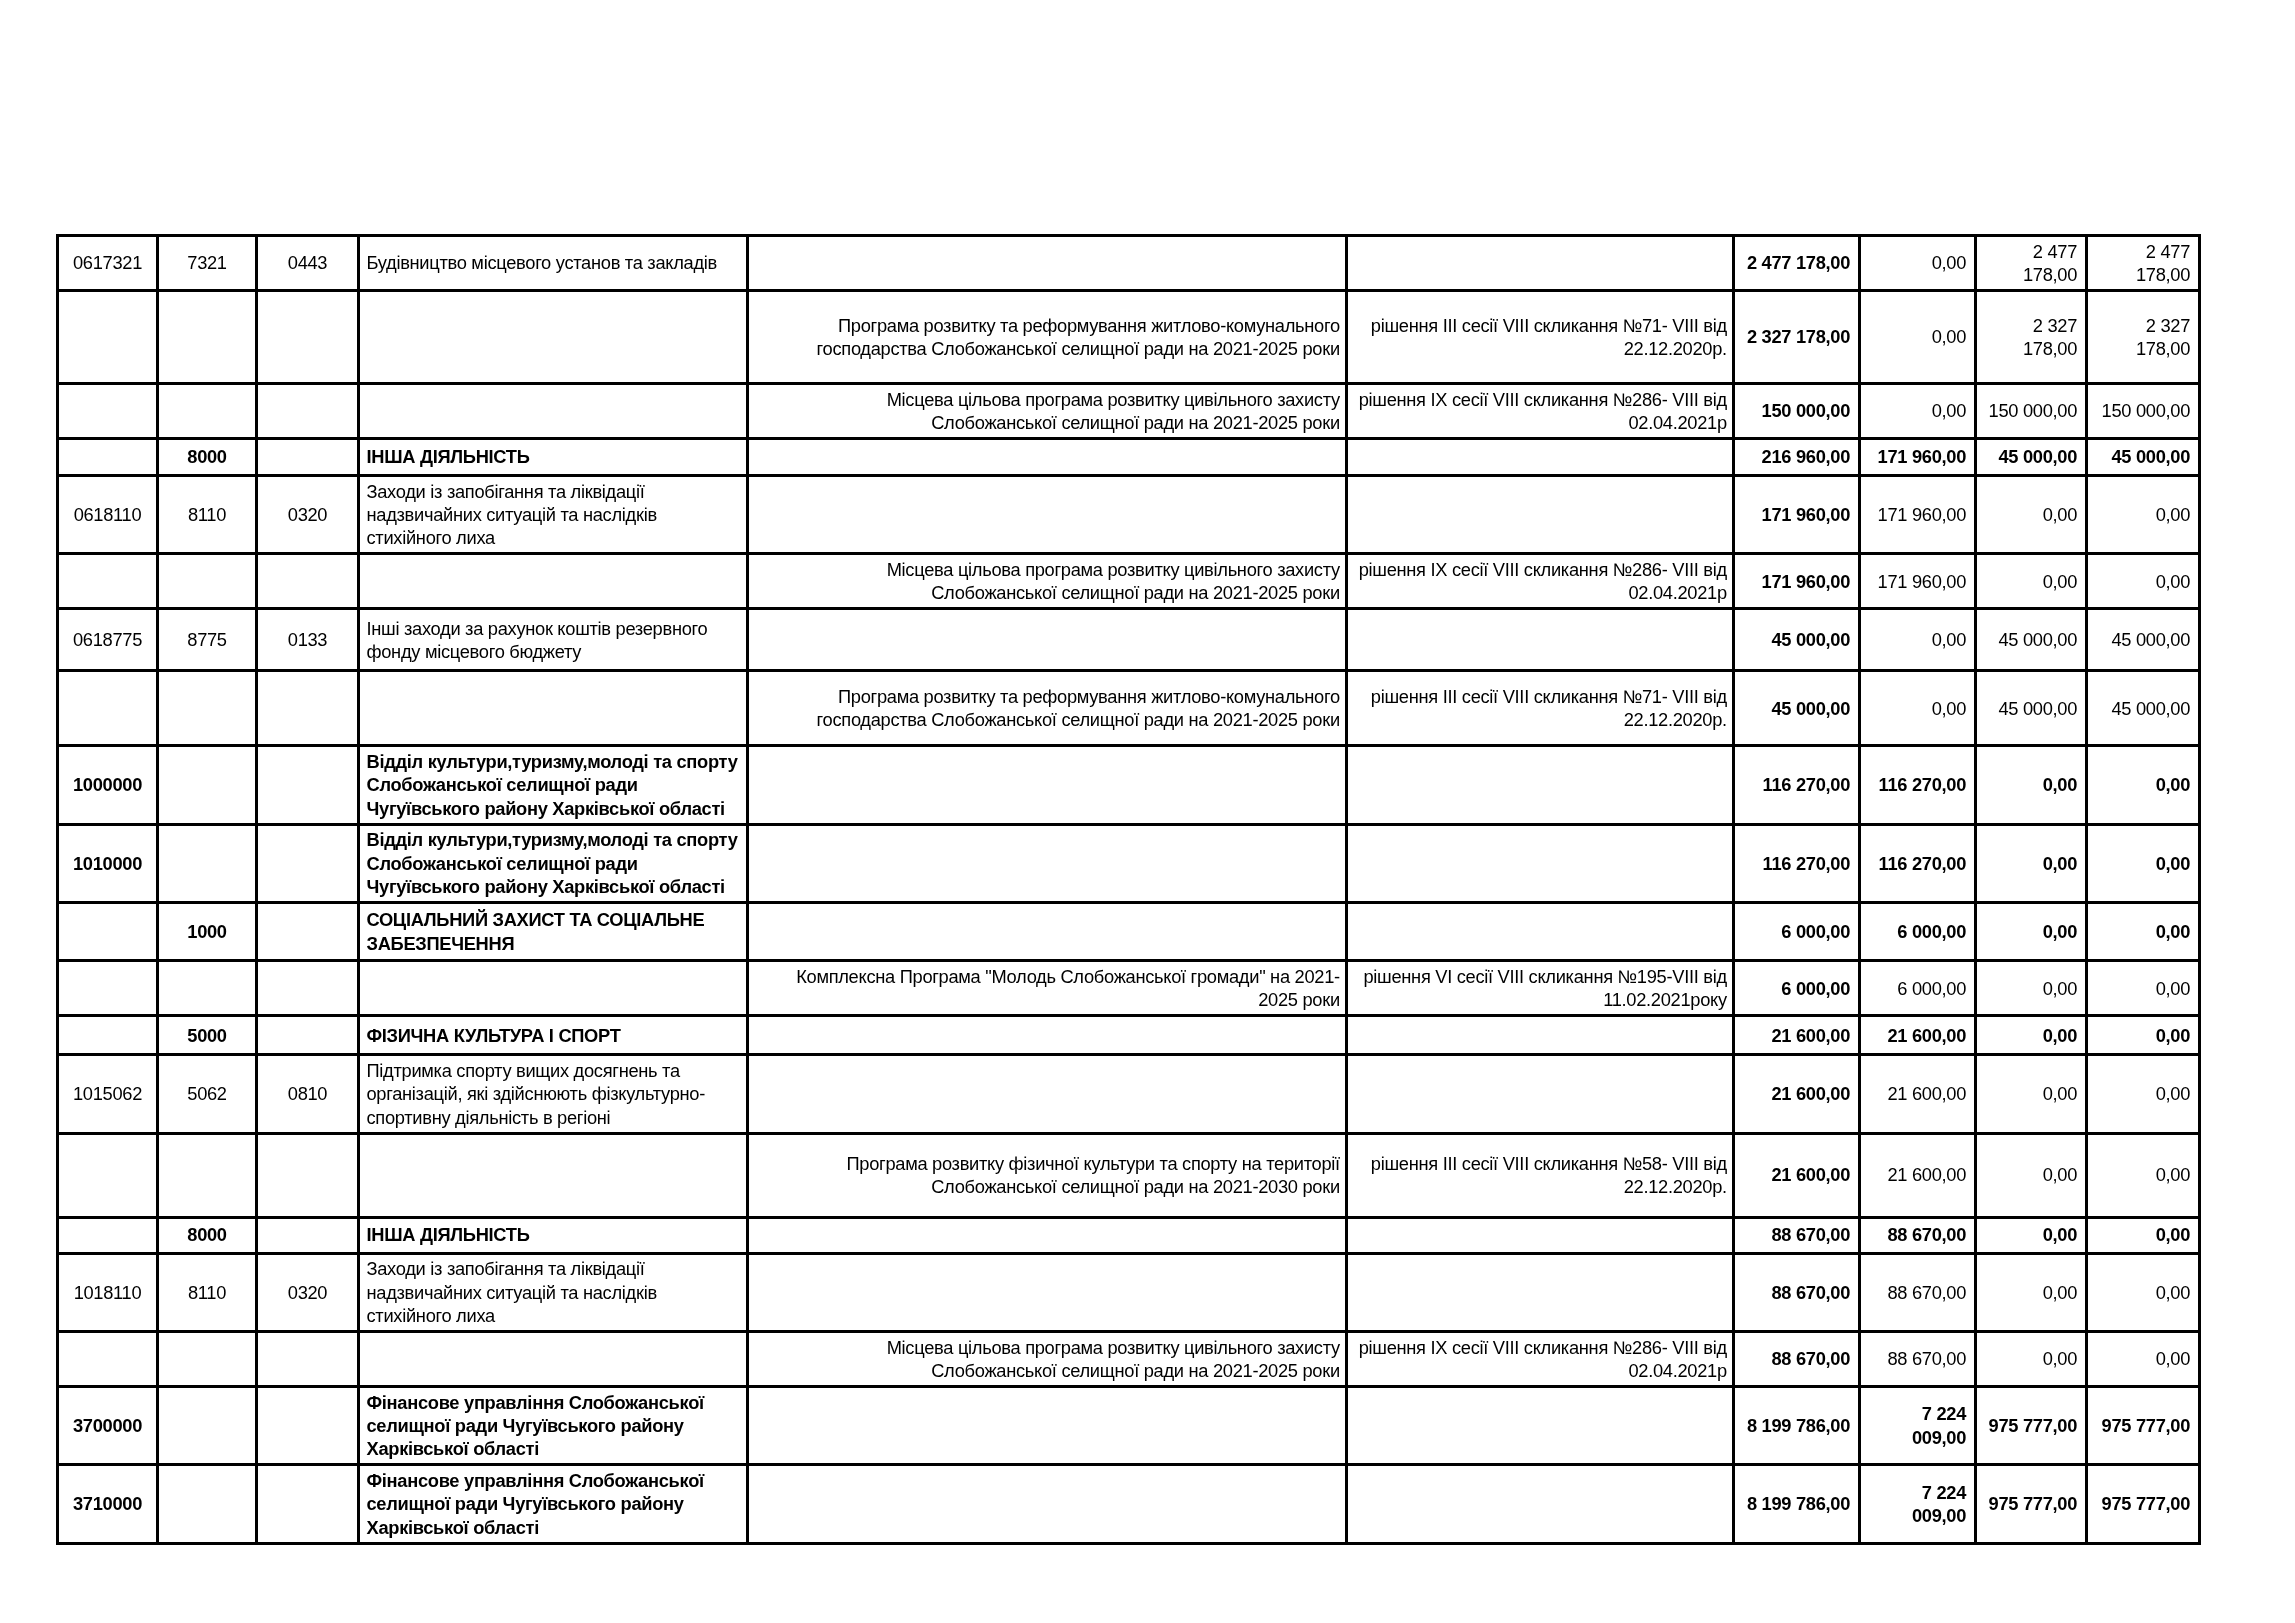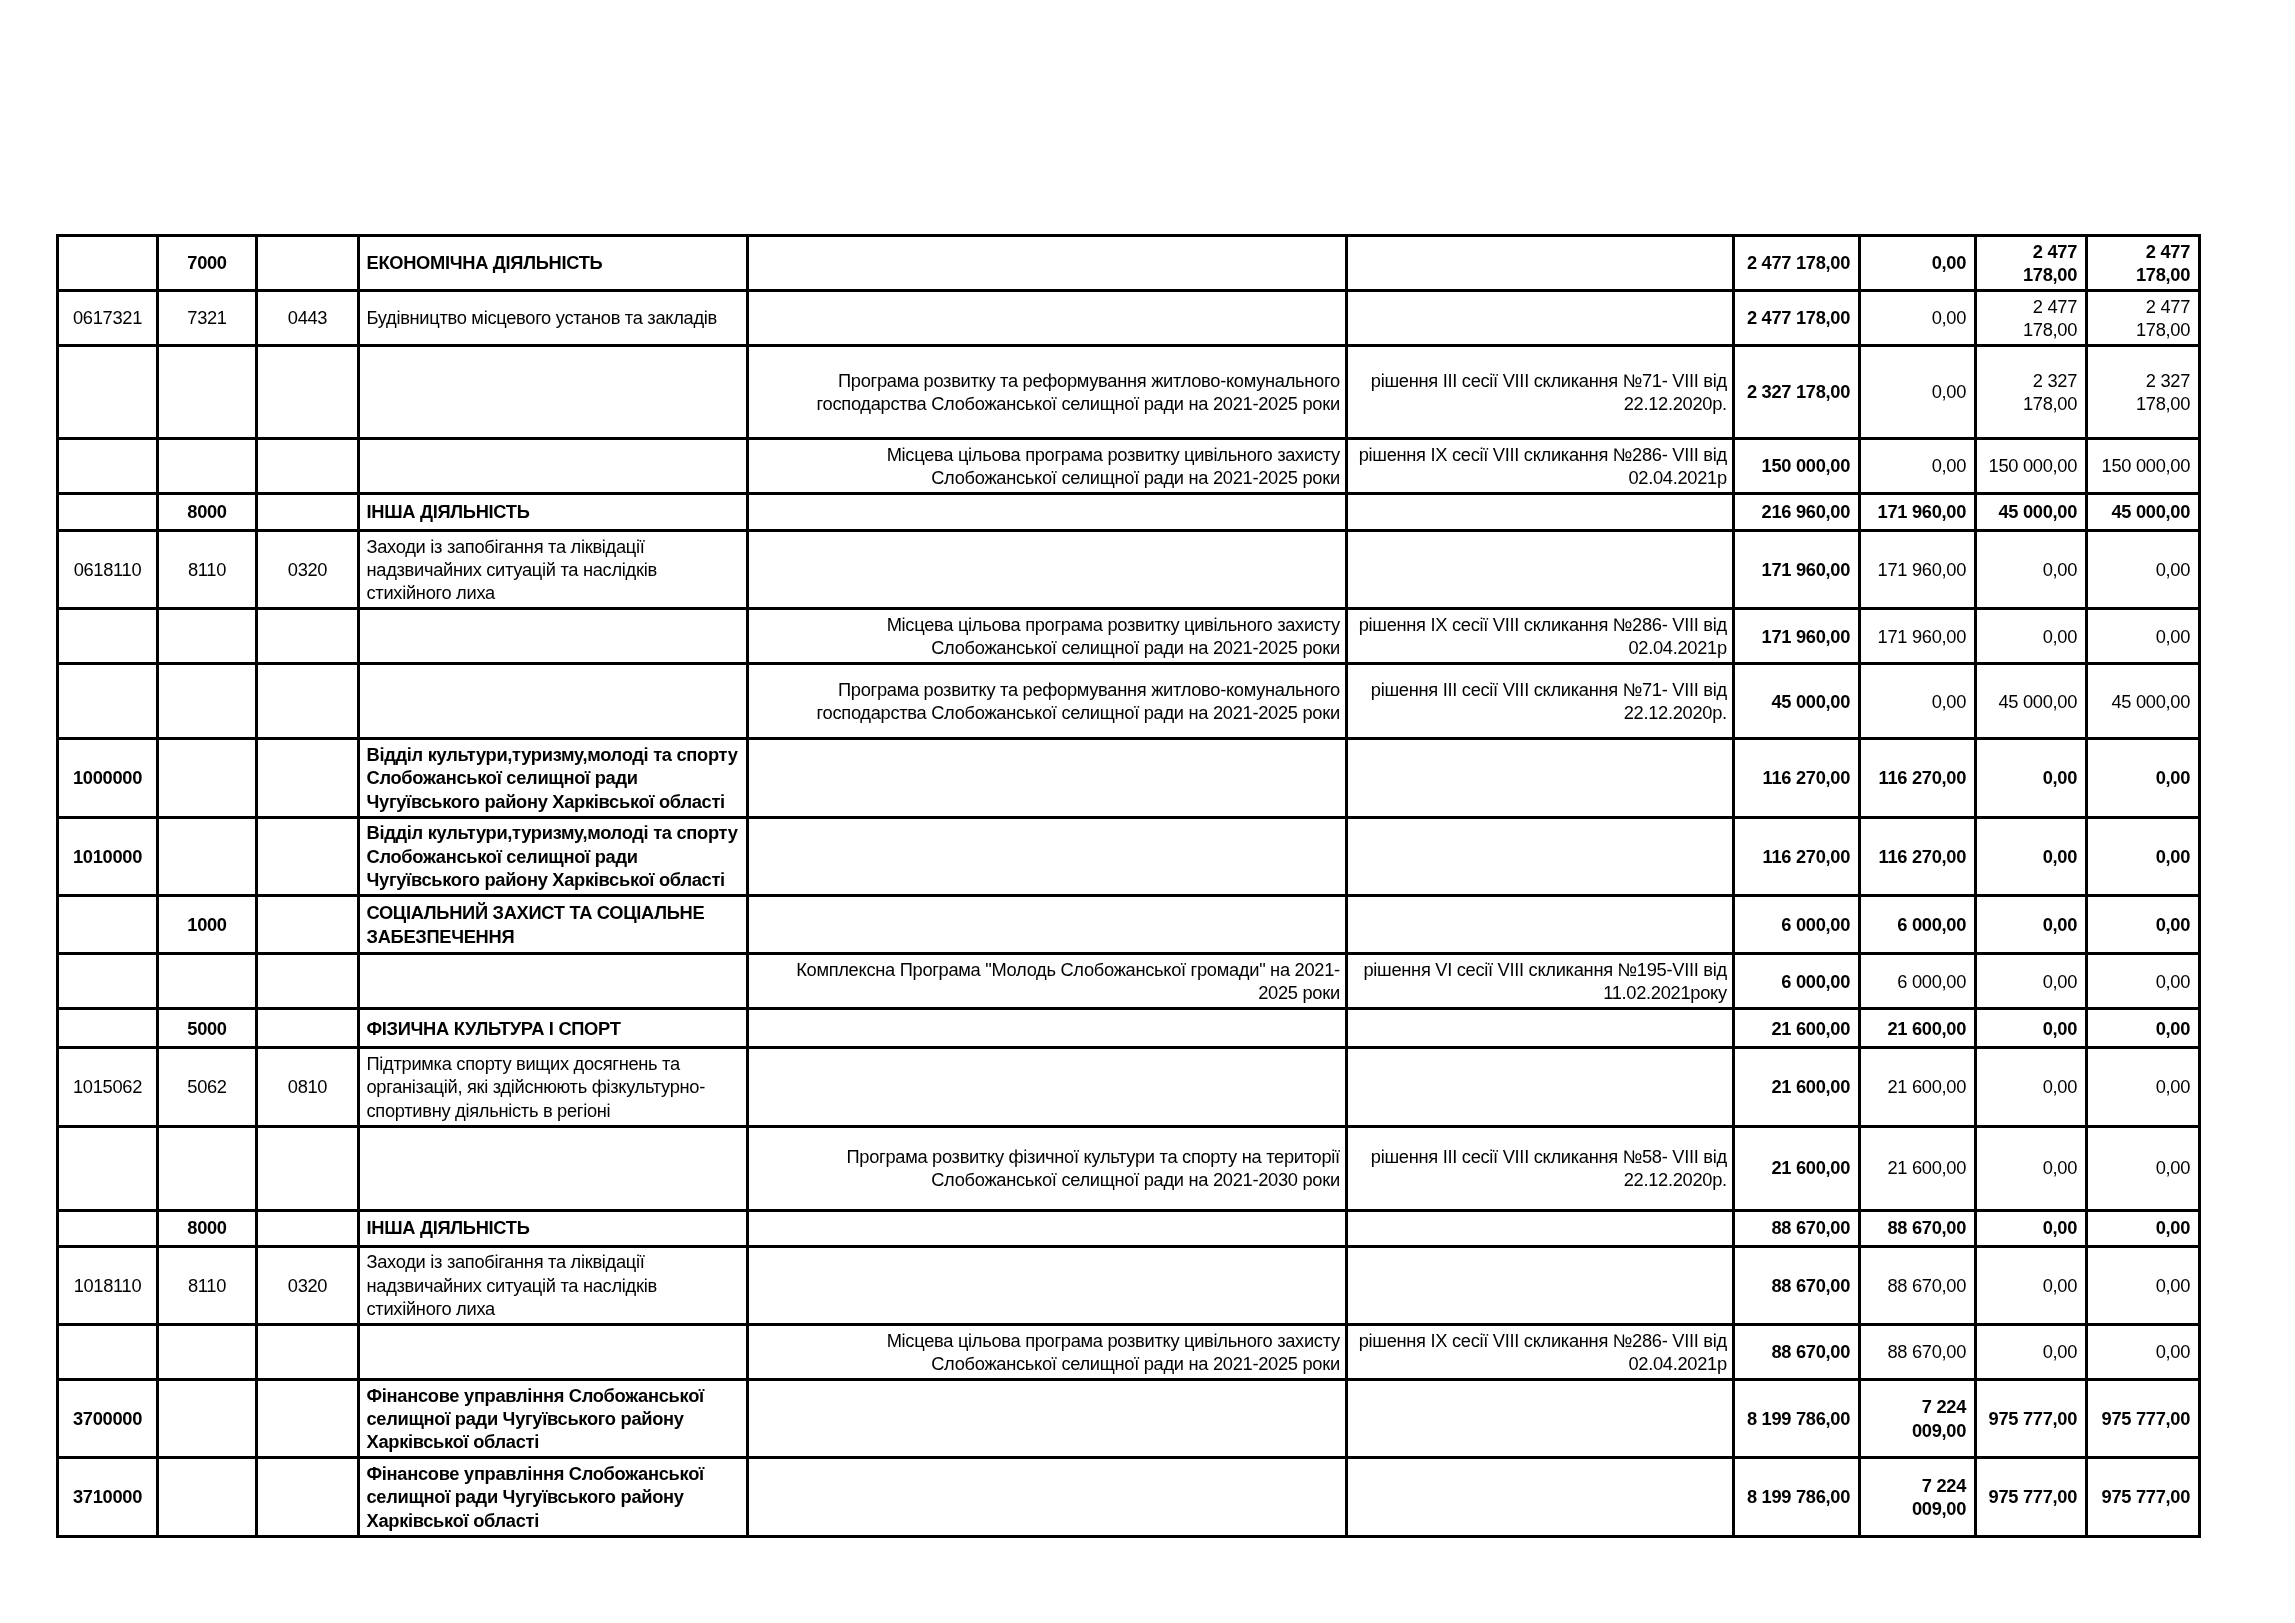--- a/index.html
+++ b/index.html
@@ -84,18 +84,6 @@
         <col class="c-am4">
     </colgroup>
     <tbody id="budget-body">
-        <tr class="section" style="height: 43px;">
-          <td class="code"></td>
-          <td class="code">7000</td>
-          <td class="code"></td>
-          <td class="name">ЕКОНОМІЧНА ДІЯЛЬНІСТЬ</td>
-          <td class="program"></td>
-          <td class="decision"></td>
-          <td class="amount a1">2 477 178,00</td>
-          <td class="amount a2">0,00</td>
-          <td class="amount a3">2 477 178,00</td>
-          <td class="amount a4">2 477 178,00</td>
-        </tr>
         <tr style="height: 43px;">
           <td class="code">0617321</td>
           <td class="code">7321</td>

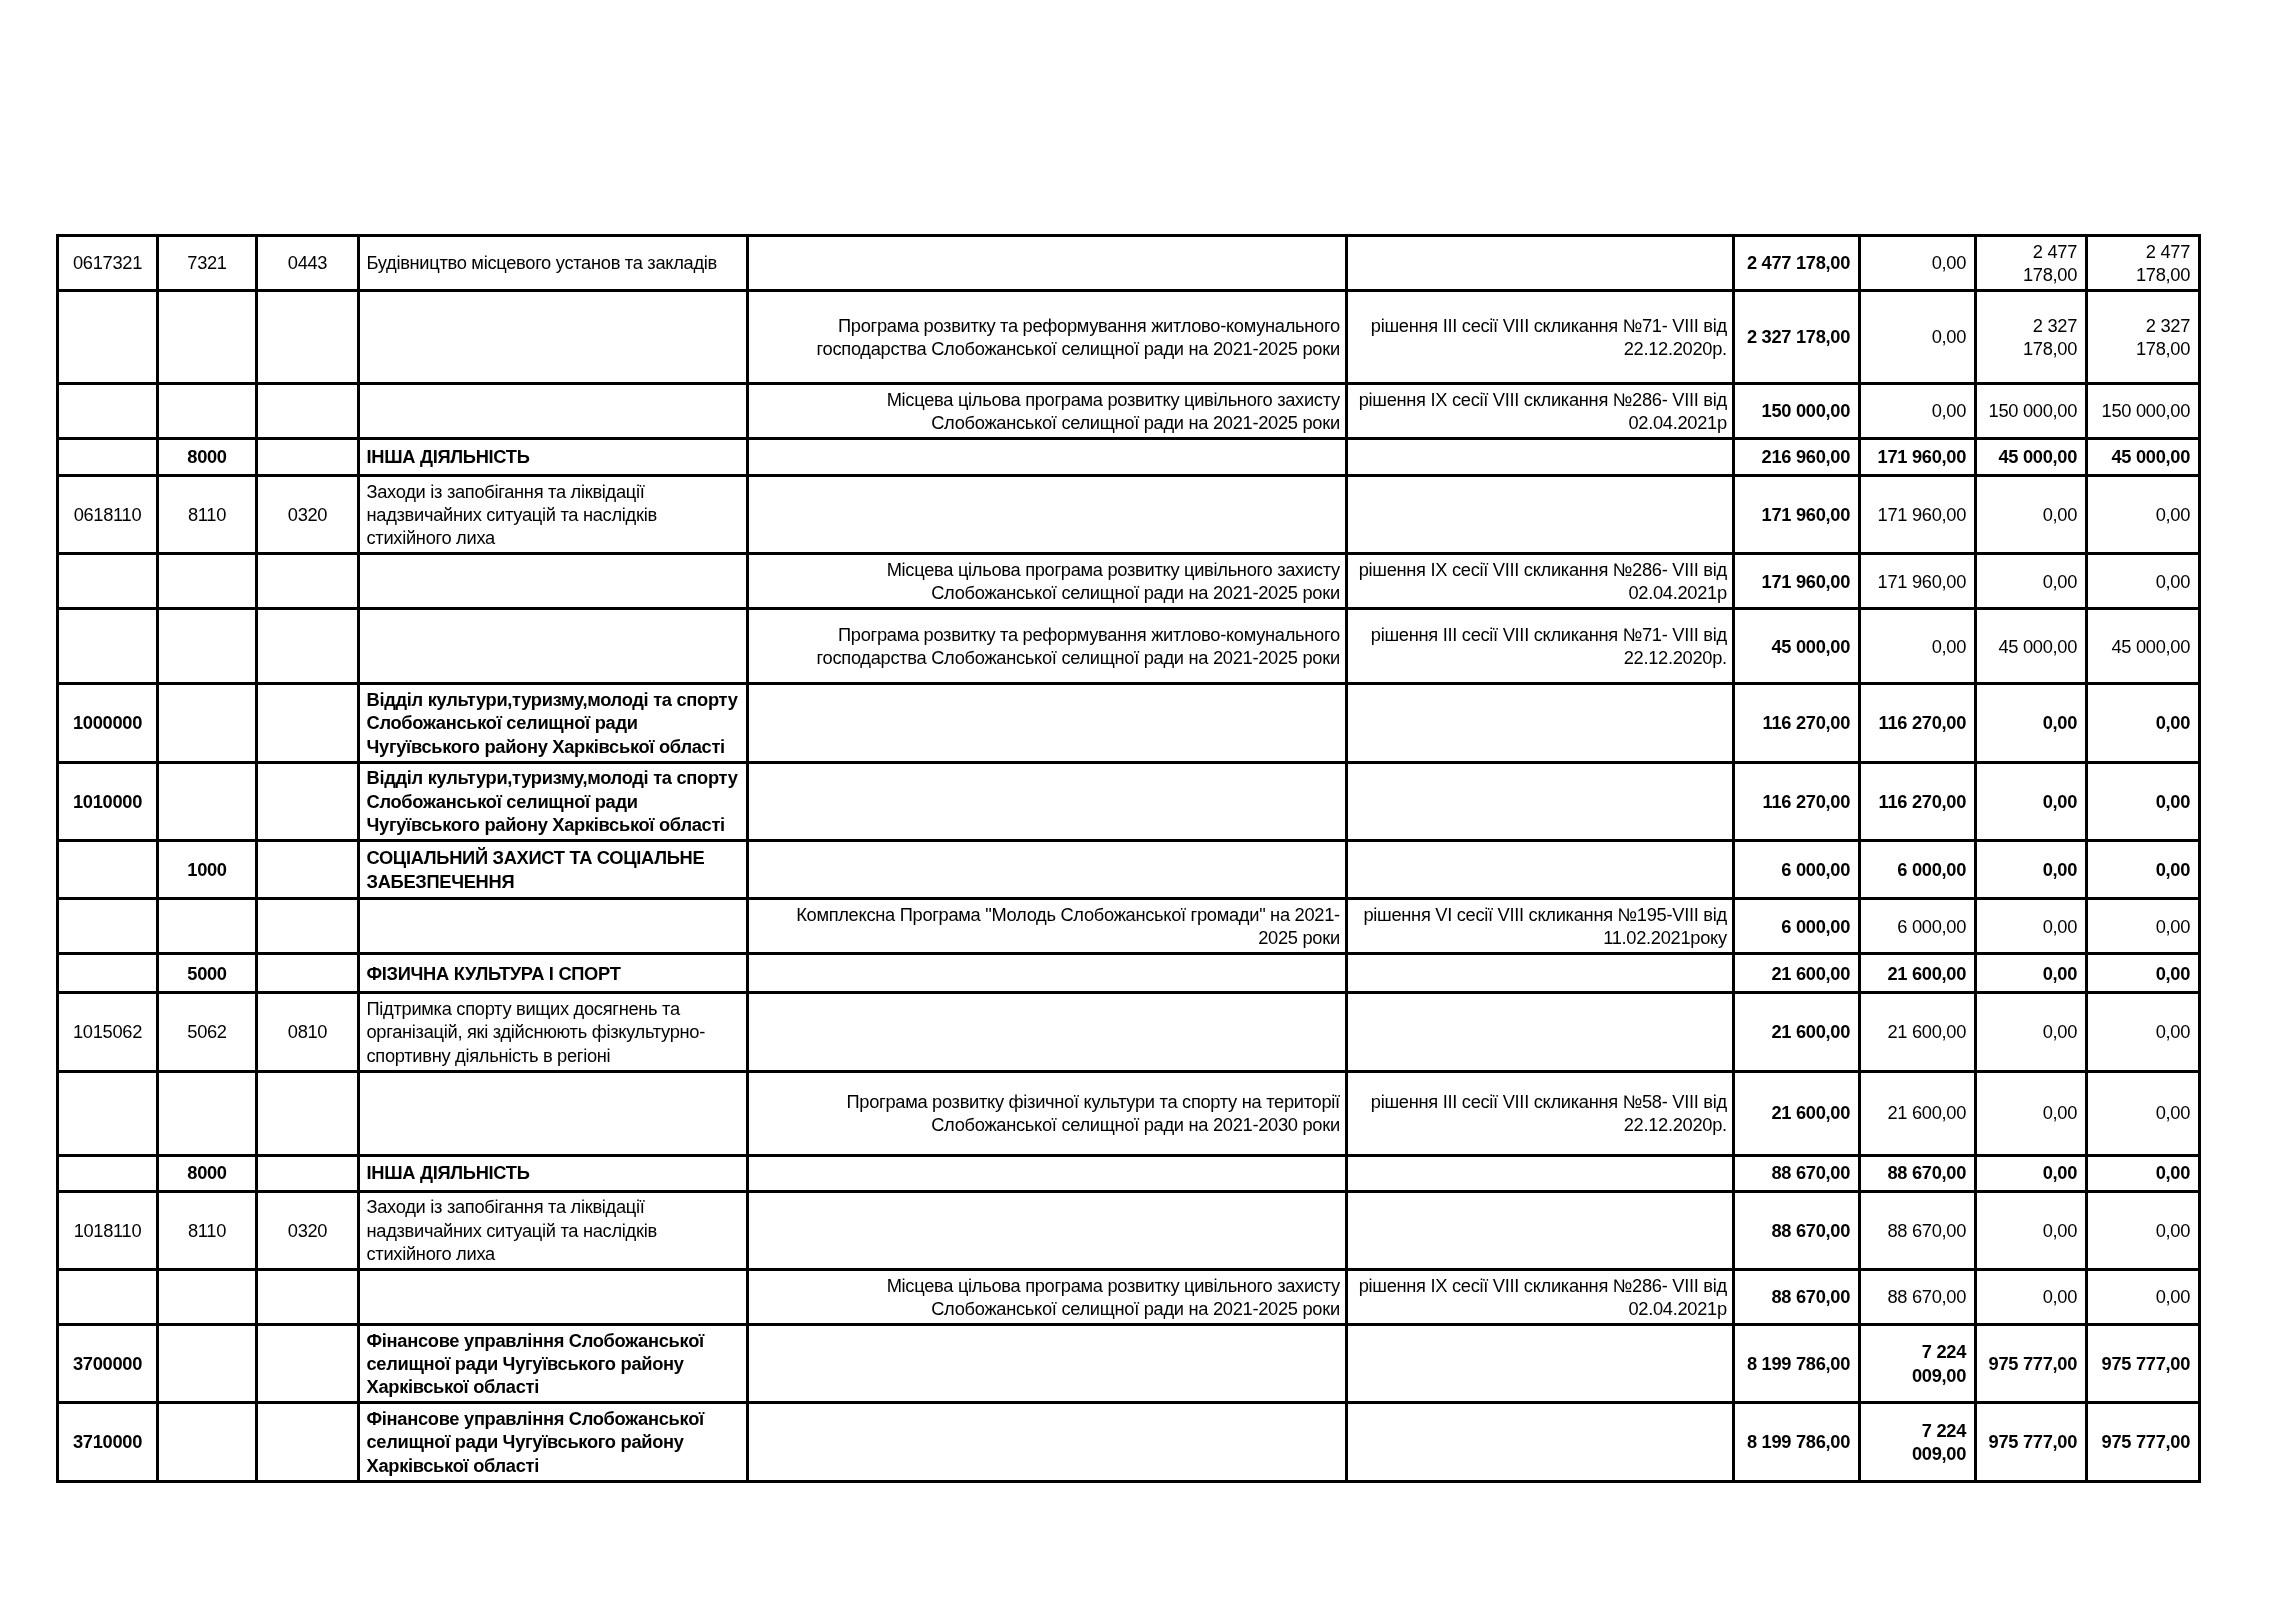--- a/index.html
+++ b/index.html
@@ -156,6 +156,18 @@
           <td class="amount a3">0,00</td>
           <td class="amount a4">0,00</td>
         </tr>
+        <tr style="height: 62px;">
+          <td class="code">0618775</td>
+          <td class="code">8775</td>
+          <td class="code">0133</td>
+          <td class="name">Інші заходи за рахунок коштів резервного фонду місцевого бюджету</td>
+          <td class="program"></td>
+          <td class="decision"></td>
+          <td class="amount a1">45 000,00</td>
+          <td class="amount a2">0,00</td>
+          <td class="amount a3">45 000,00</td>
+          <td class="amount a4">45 000,00</td>
+        </tr>
         <tr style="height: 75px;">
           <td class="code"></td>
           <td class="code"></td>

